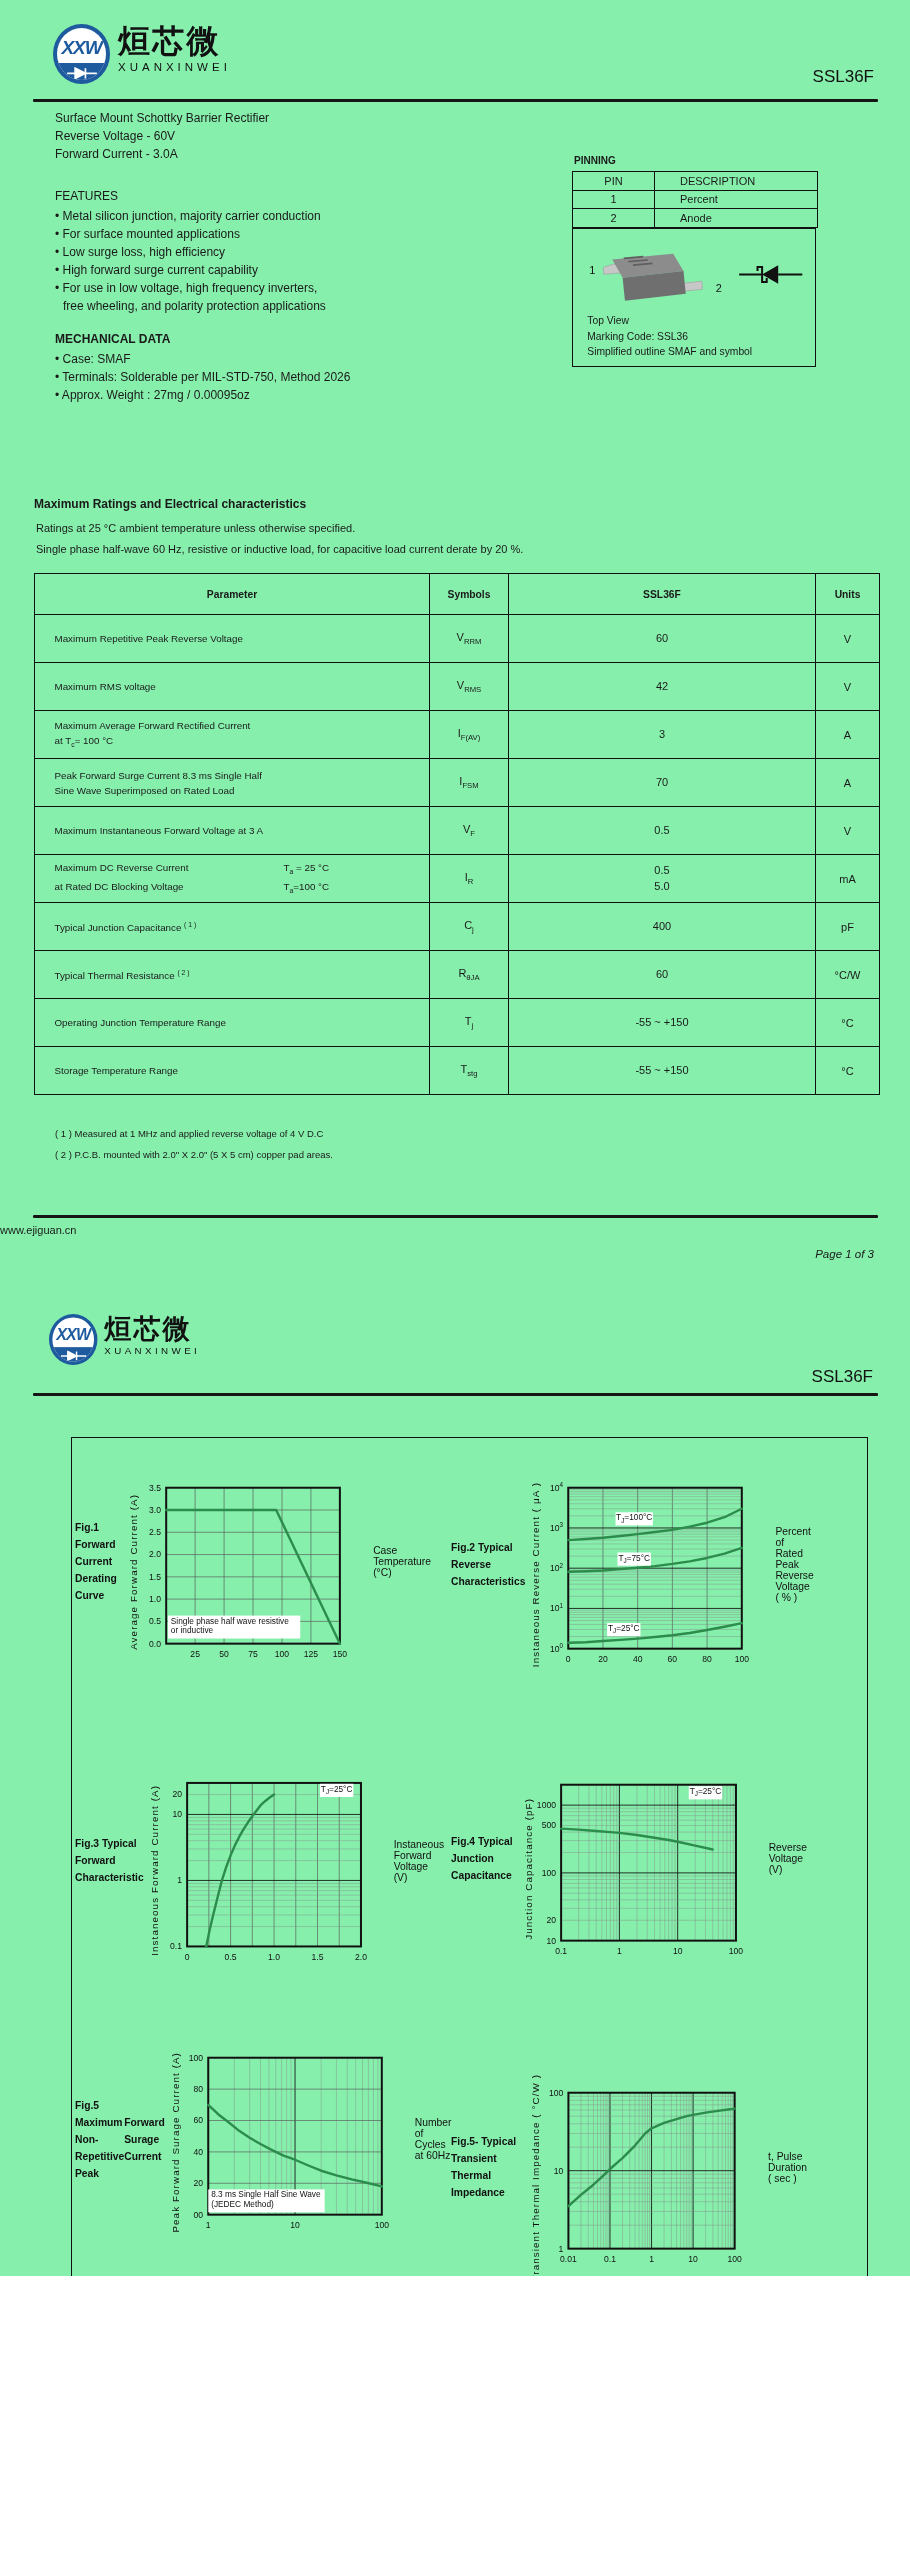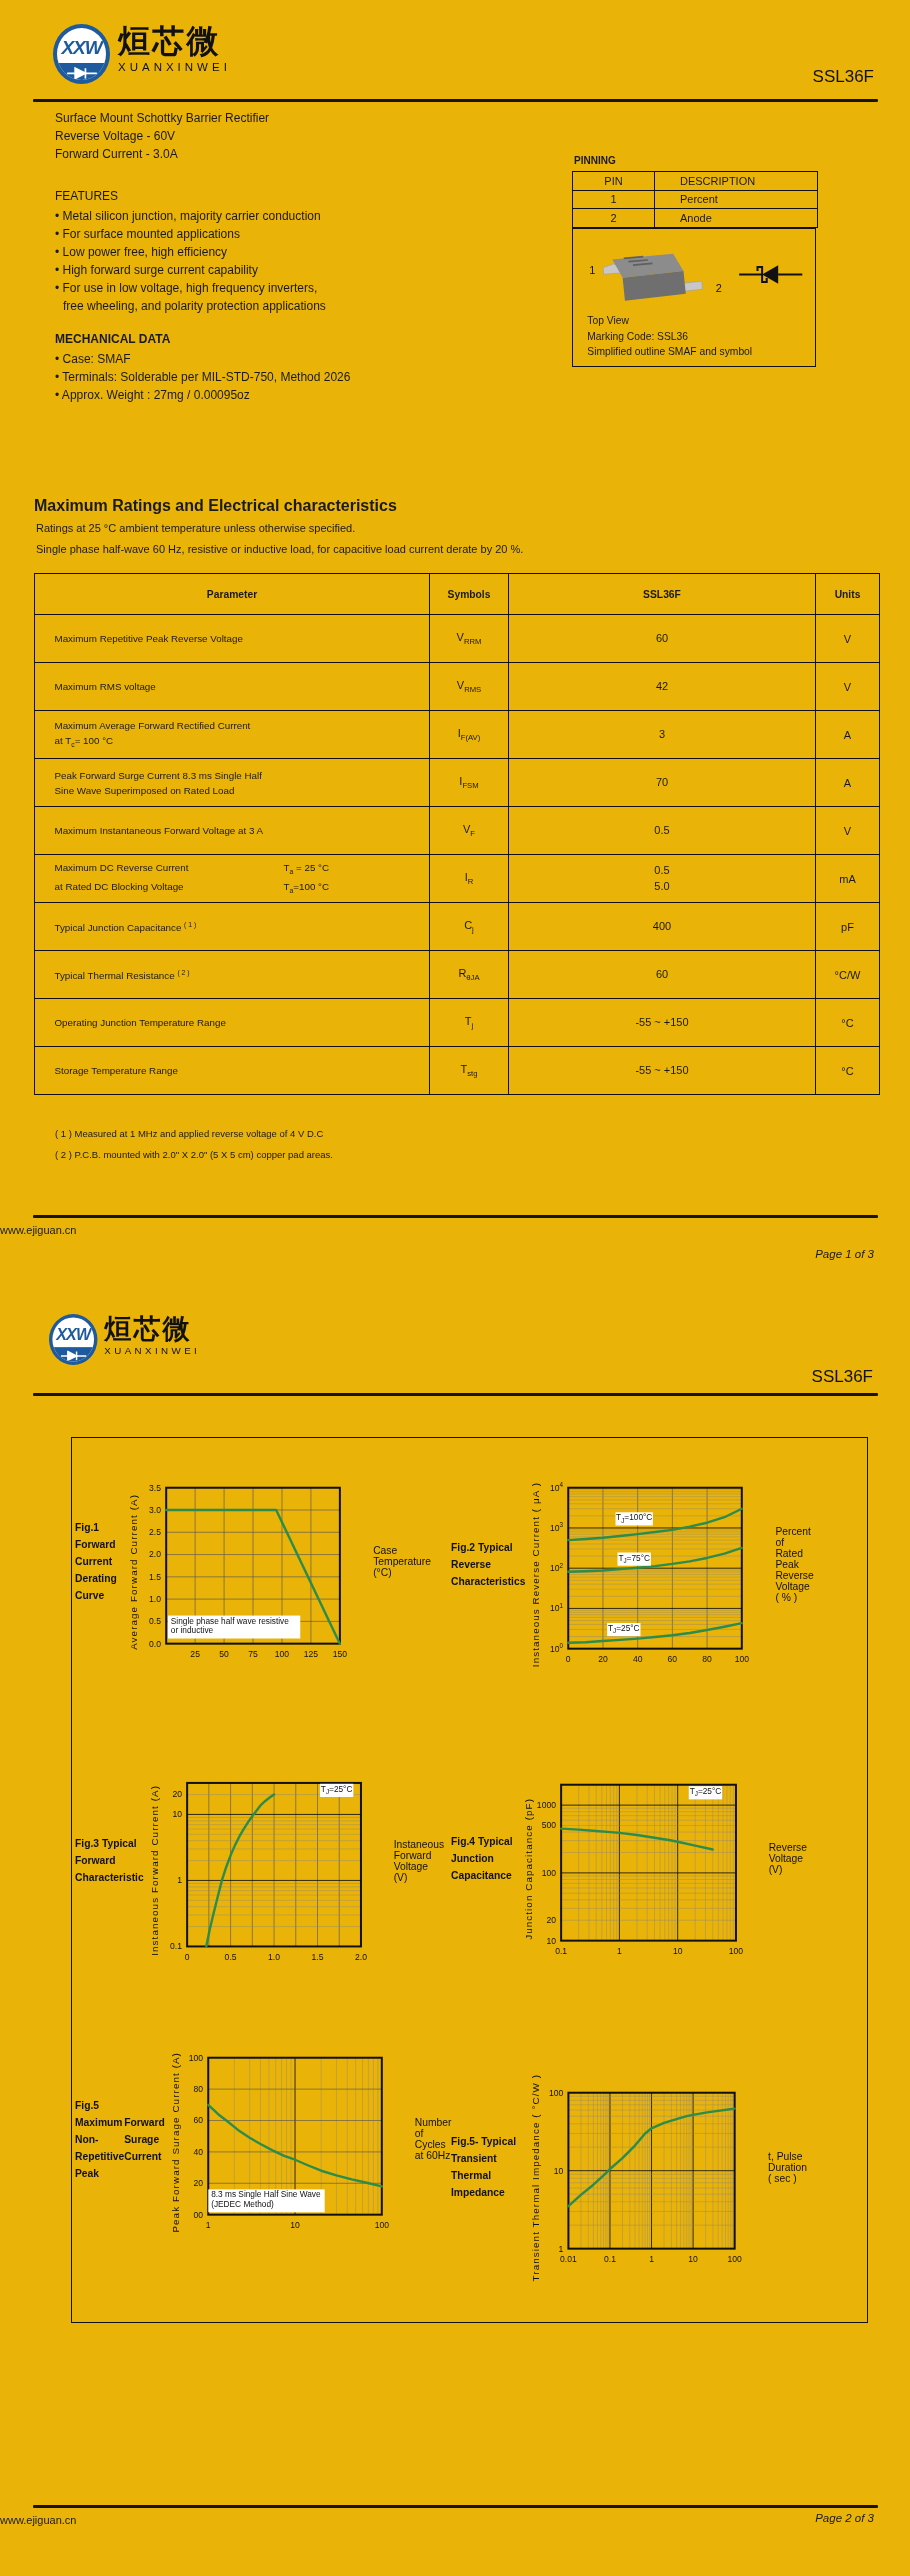--- a/index.html
+++ b/index.html
@@ -4,7 +4,7 @@
 <style>
   html,body{margin:0;padding:0;background:#fff;}
   body{font-family:"Liberation Sans", sans-serif;color:#1a1a1a;}
-  #doc{position:relative;width:910px;height:2576px;background:#eab308;overflow:hidden;}
+  #doc{position:relative;width:910px;height:2276px;background:#86efac;overflow:hidden;}
   .abs{position:absolute;}
   
   .logo{position:absolute;display:flex;align-items:flex-start;}

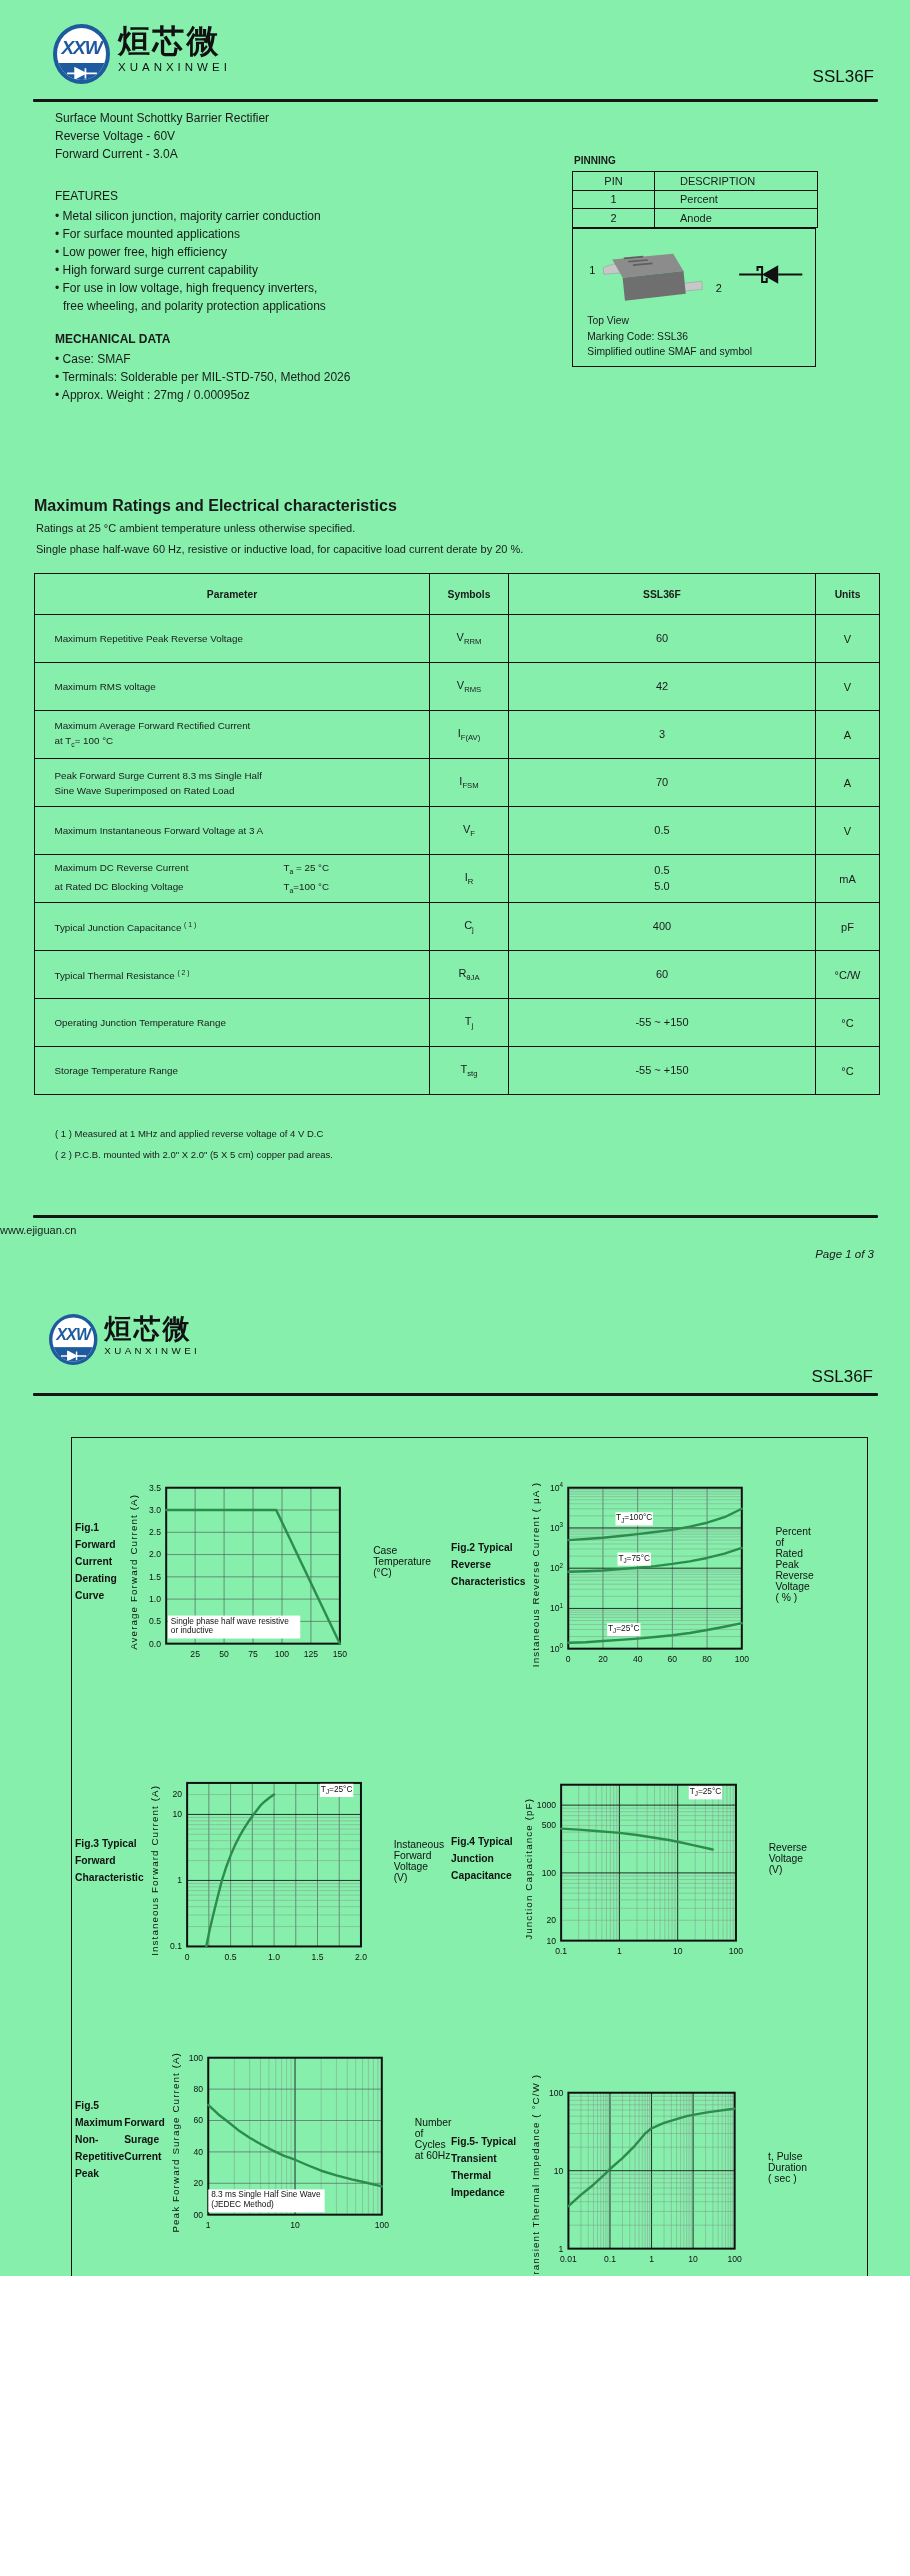--- a/index.html
+++ b/index.html
@@ -100,7 +100,7 @@
   <div class="abs" id="features-list">
     <div class="tline">• Metal silicon junction, majority carrier conduction</div>
     <div class="tline">• For surface mounted applications</div>
-    <div class="tline">• Low power free, high efficiency</div>
+    <div class="tline">• Low surge loss, high efficiency</div>
     <div class="tline">• High forward surge current capability</div>
     <div class="tline">• For use in low voltage, high frequency inverters,</div>
     <div class="tline cont">free wheeling, and polarity protection applications</div>

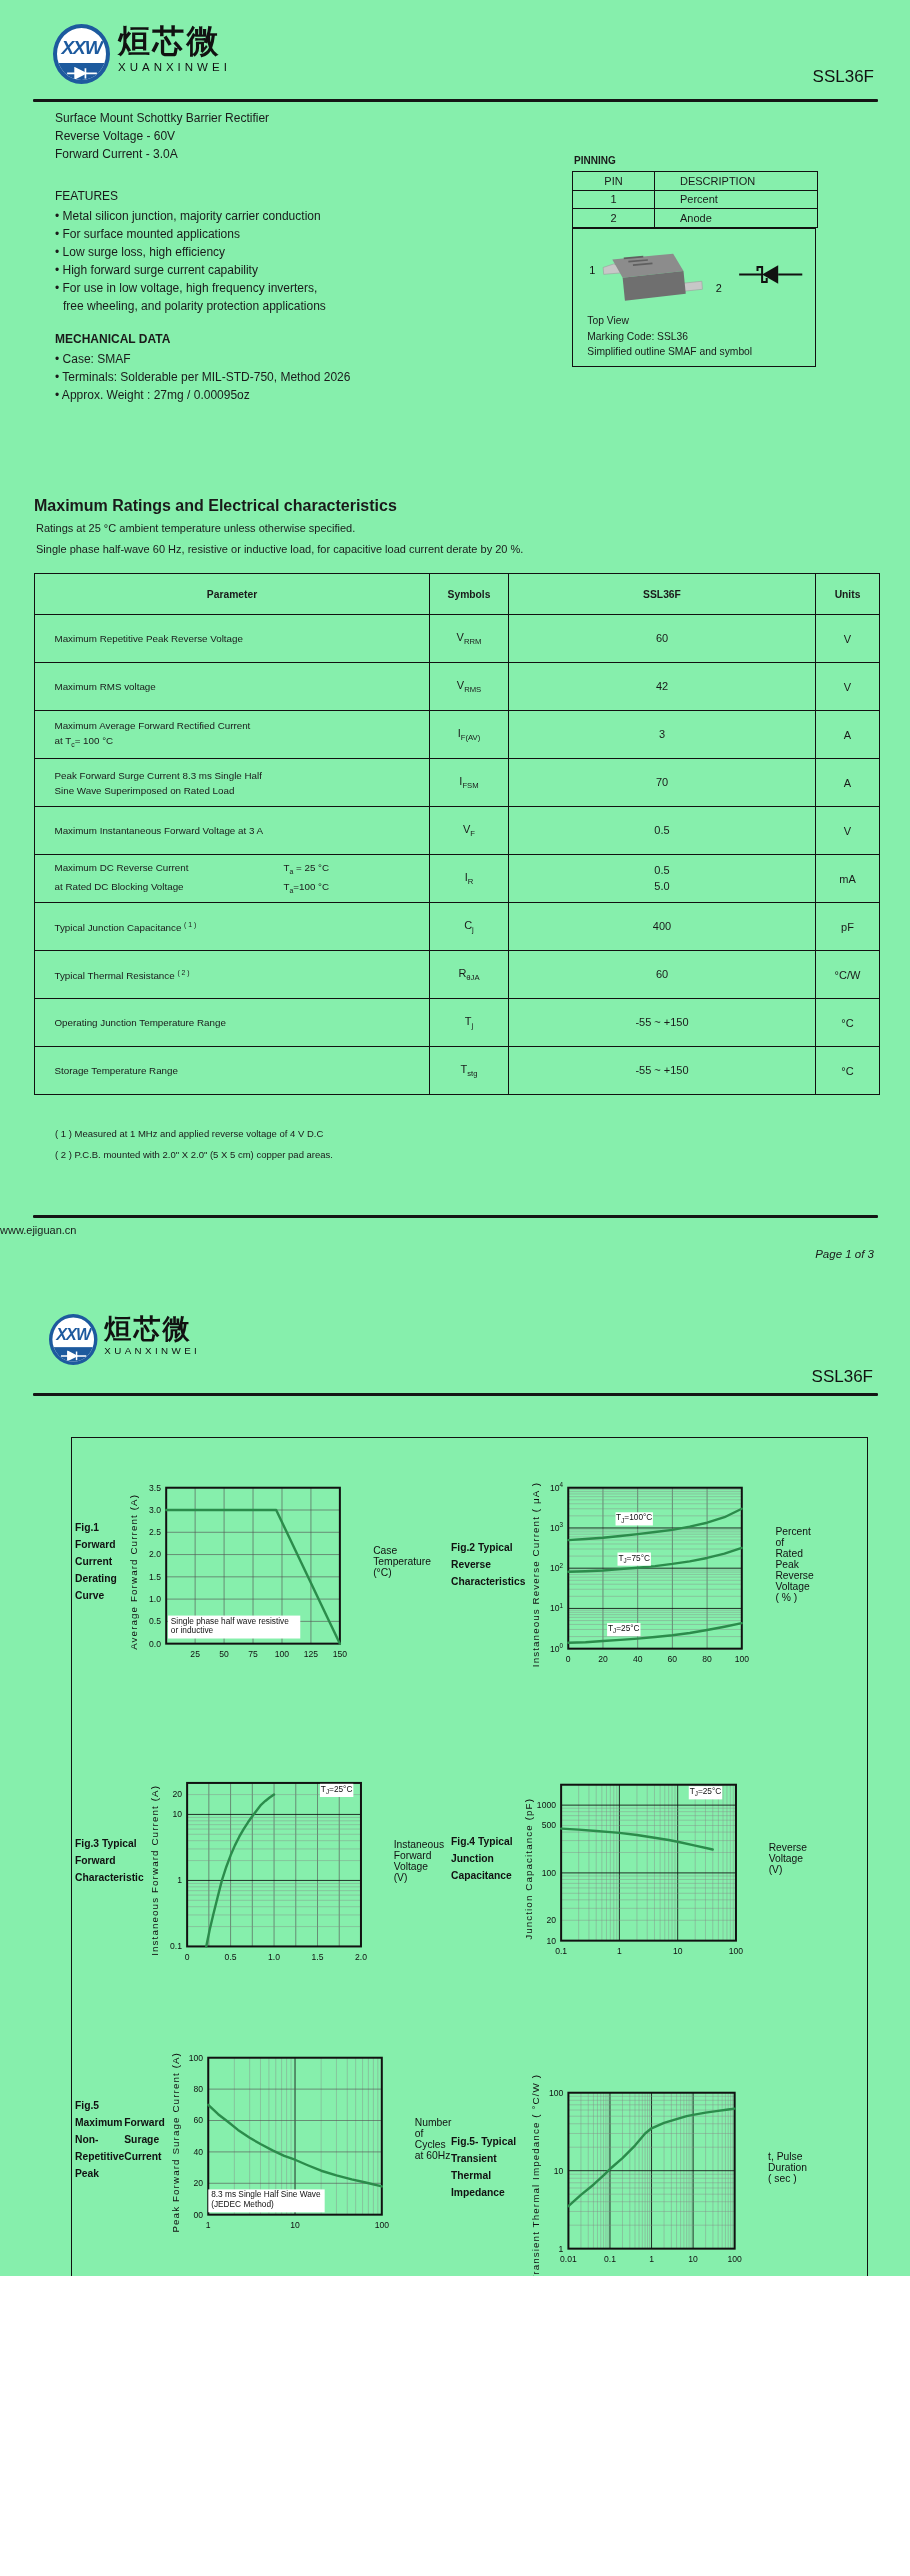--- a/index.html
+++ b/index.html
@@ -33,7 +33,7 @@
   #package-box{left:572px;top:228px;width:244px;height:139px;border:1.7px solid #111;box-sizing:border-box;}
   .pkg-caption{position:absolute;left:14.3px;top:84px;font-size:10.3px;line-height:15.5px;}
   
-  #ratings-title{left:34px;top:497px;font-size:16px;font-weight:bold;}
+  #ratings-title{left:34px;top:497px;font-size:12px;font-weight:bold;}
   #ratings-cond{left:36px;top:518px;font-size:11px;line-height:21px;}
   #ratings-table{left:34px;top:573px;width:845px;border-collapse:collapse;table-layout:fixed;}
   #ratings-table th{border:1.7px solid #111;height:38px;font-size:10.3px;font-weight:bold;}

